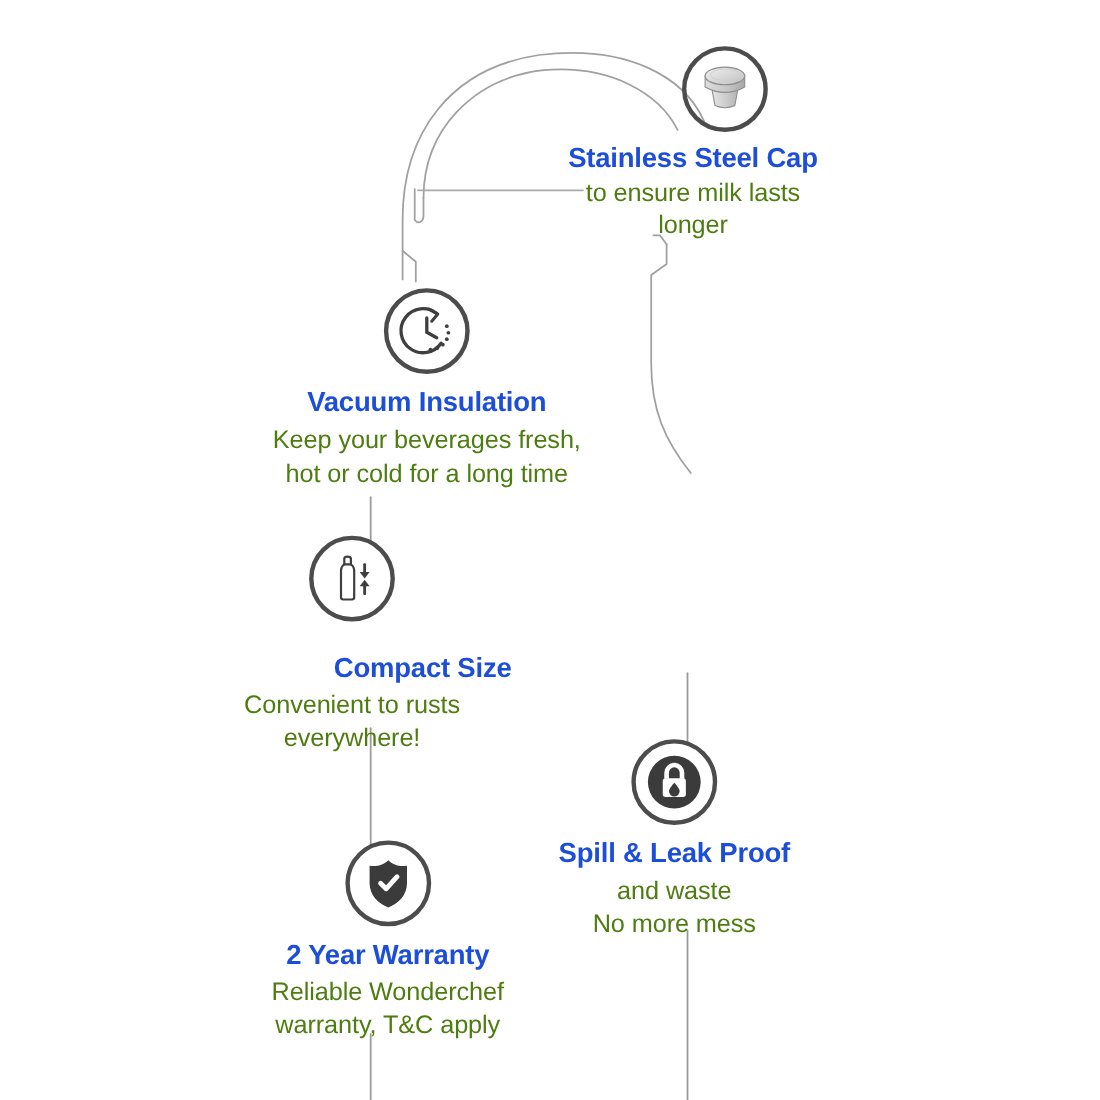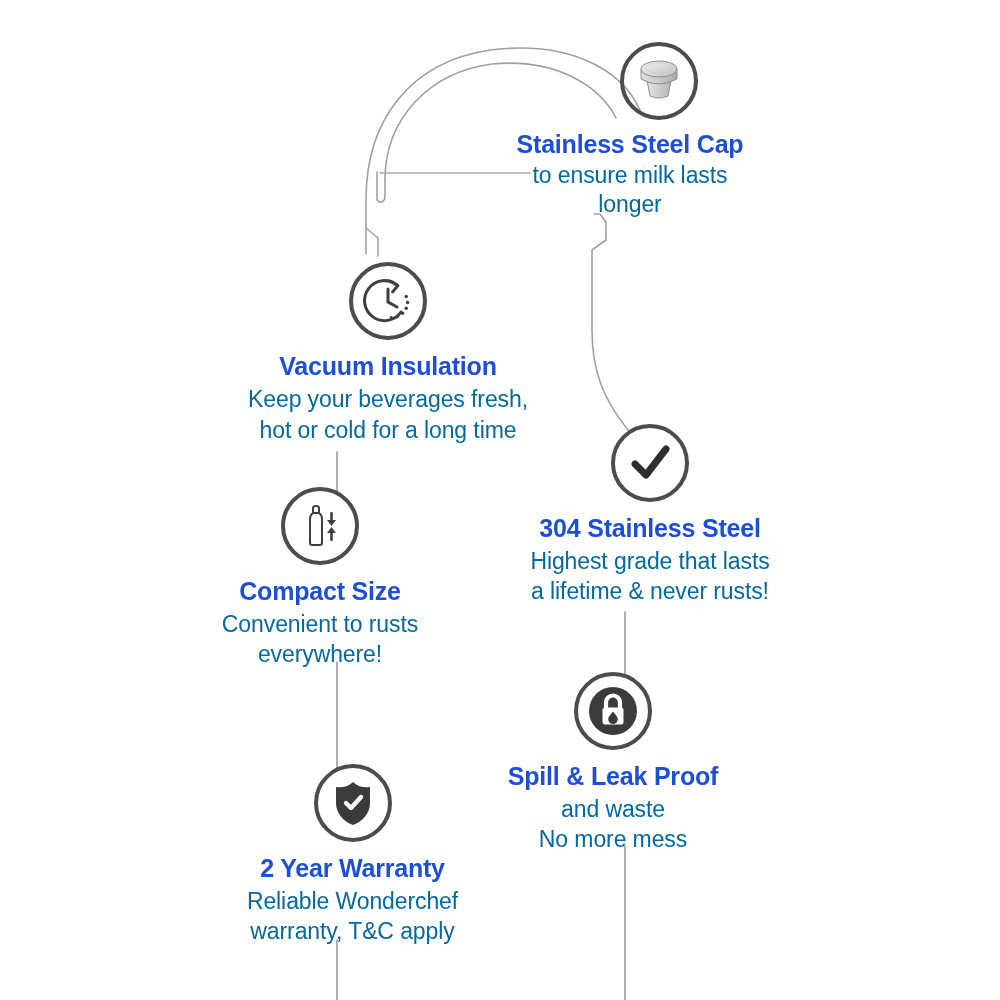--- a/index.html
+++ b/index.html
@@ -41,7 +41,7 @@
     white-space:nowrap;
   }
   .f-desc {
-    color:#0369a1;
+    color:#4d7c0f;
     font-weight:400;
     letter-spacing:-0.1px;
   }

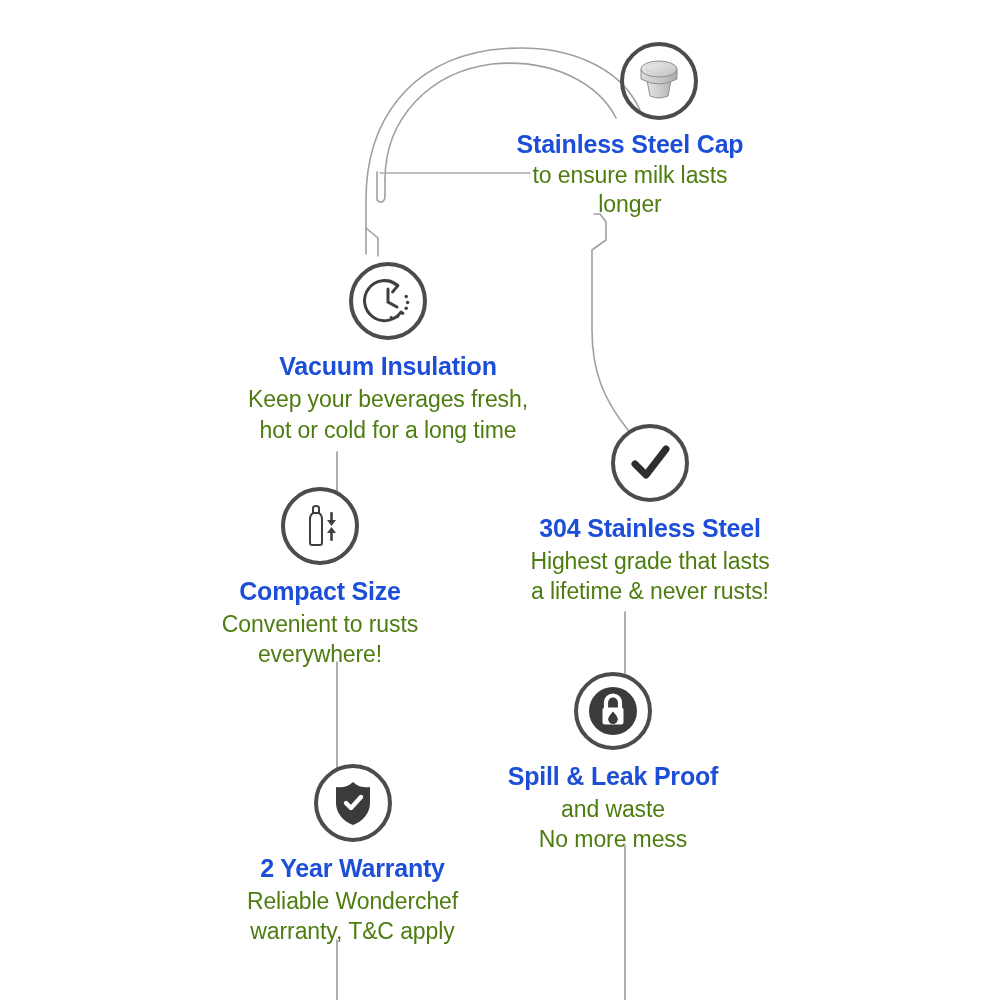--- a/index.html
+++ b/index.html
@@ -176,18 +176,6 @@
     </div>
   </div>
 
-  <div class="feature" id="feat-304">
-    <div class="icon-circle ic-ring">
-      <svg width="52" height="52" viewBox="0 0 52 52">
-        <path d="M11 27 L22 38 L42 12" fill="none" stroke="#2e2e2e" stroke-width="7" stroke-linecap="round" stroke-linejoin="round"></path>
-      </svg>
-    </div>
-    <div class="f-title">304 Stainless Steel</div>
-    <div class="f-desc">
-      <div>Highest grade that lasts</div>
-      <div>a lifetime &amp; never rusts!</div>
-    </div>
-  </div>
 
   <div class="feature" id="feat-compact">
     <div class="icon-circle ic-ring">

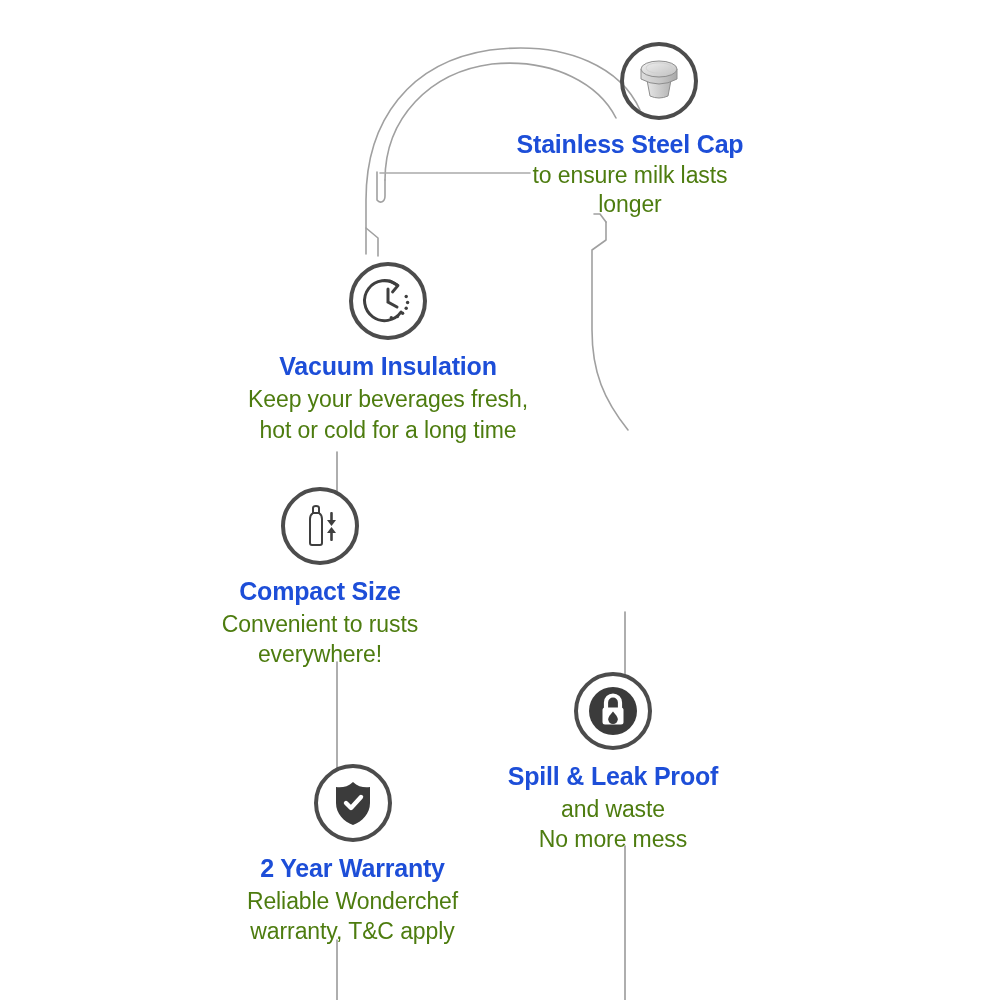--- a/index.html
+++ b/index.html
@@ -67,7 +67,7 @@
   
   #feat-compact { left:175px; top:487px; width:290px; }
   #feat-compact .icon-circle { width:78px; height:78px; }
-  #feat-compact .f-title { font-size:25px; margin-top:12px; }
+  #feat-compact .f-title { font-size:25px; margin-top:28px;text-align:right; }
   #feat-compact .f-desc  { font-size:23px; line-height:30px; margin-top:3px; }
 
   

